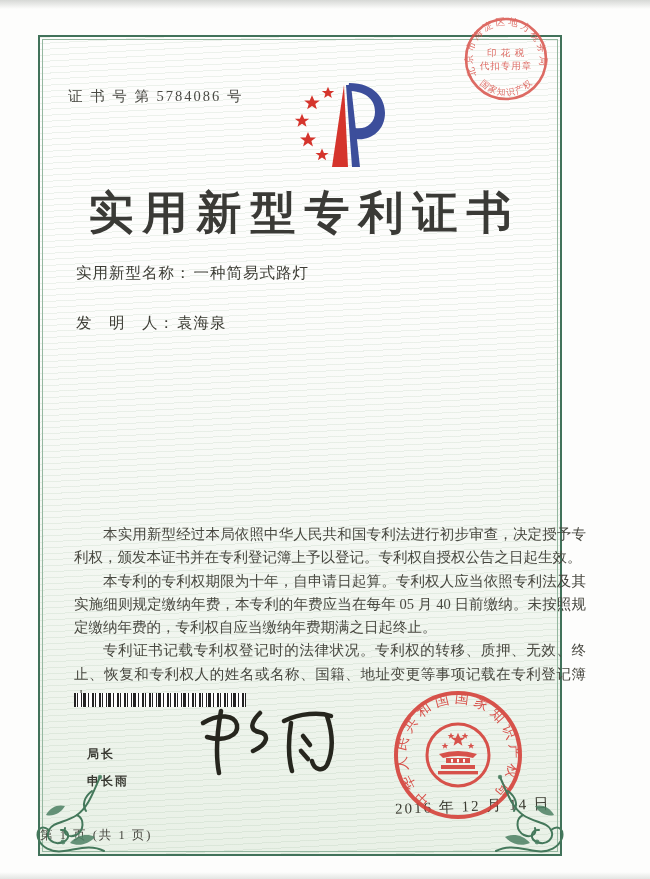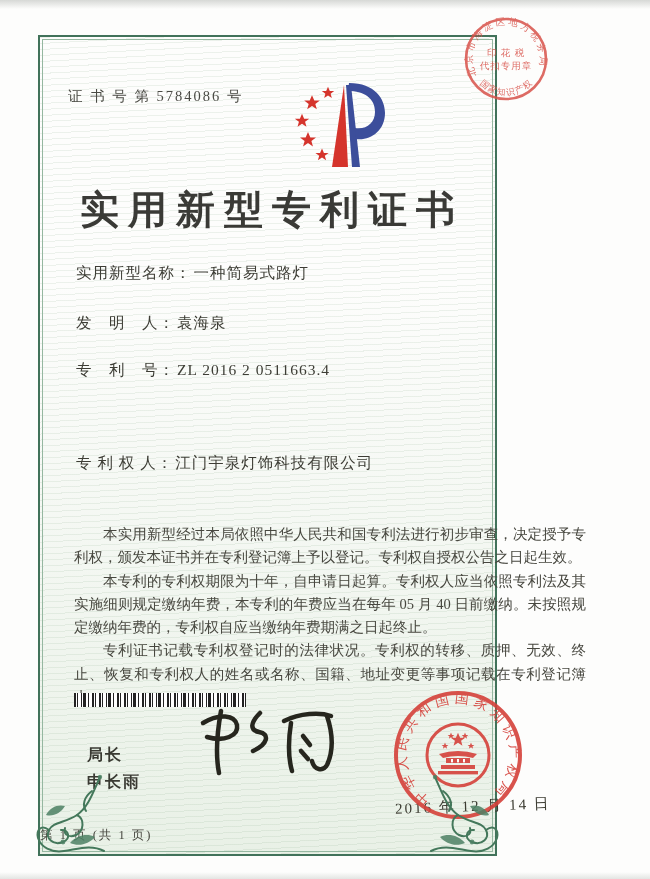--- a/index.html
+++ b/index.html
@@ -15,7 +15,7 @@
   .scan-edge-bottom{position:absolute;bottom:0;left:0;right:0;height:7px;
     background:linear-gradient(to top,#c9ccc8,rgba(255,255,255,0));opacity:.5;}
   .frame{
-    position:absolute; left:38px; top:35px; width:459px; height:821px;
+    position:absolute; left:38px; top:35px; width:524px; height:821px;
     border:2px solid #41725a;
     background:
       repeating-linear-gradient(177deg, rgba(120,160,122,0.13) 0 1px, rgba(255,255,255,0) 1px 6px),

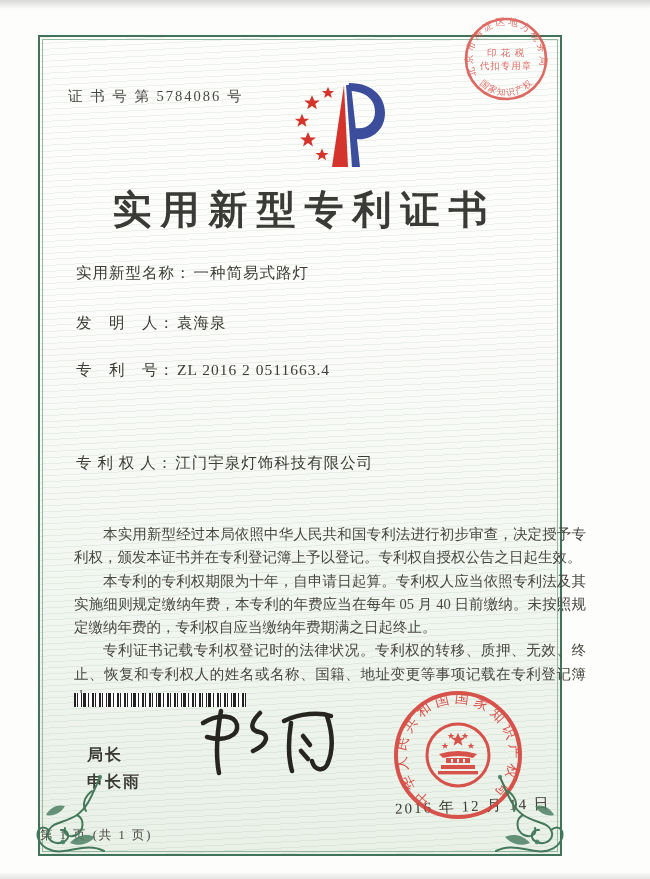--- a/index.html
+++ b/index.html
@@ -30,7 +30,7 @@
   .logo{ position:absolute; left:232px; top:42px; }
   .title{
     position:absolute; left:0; top:146px; width:100%; text-align:center;
-    font-size:39px; font-weight:600; letter-spacing:9px; color:#3a3a36; text-indent:9px;
+    font-size:45px; font-weight:600; letter-spacing:9px; color:#3a3a36; text-indent:9px;
   }
   .field-row{ position:absolute; left:36px; font-size:15.5px; letter-spacing:1px; color:#3d3d35; white-space:nowrap; }
   .field-row .lbl{ margin-right:2px; }

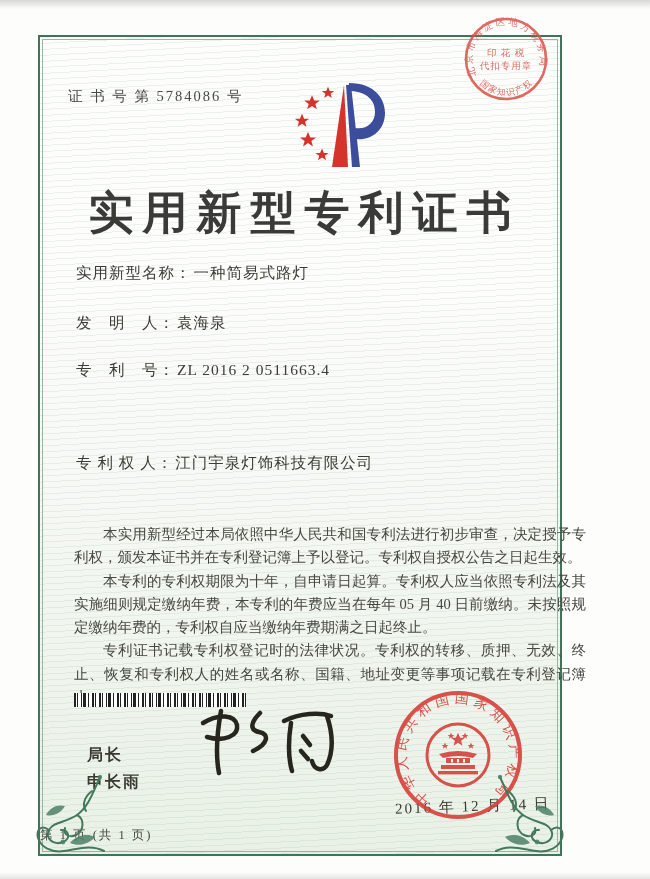--- a/index.html
+++ b/index.html
@@ -104,9 +104,6 @@
     </div>
     <div class="field-row" style="top:226px">
       <span class="lbl">实用新型名称：</span><span>一种简易式路灯</span>
-    </div>
-    <div class="field-row" style="top:323px">
-      <span class="lbl">专　利　号：</span><span>ZL 2016 2 0511663.4</span>
     </div>
     <div class="field-row" style="top:416px">
       <span class="lbl">专 利 权 人：</span><span>江门宇泉灯饰科技有限公司</span>

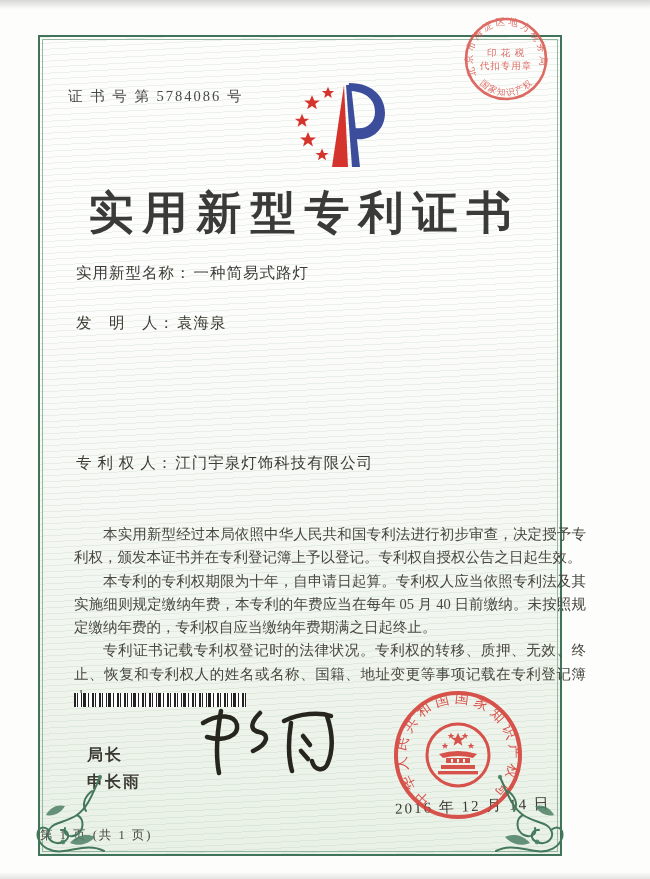--- a/index.html
+++ b/index.html
@@ -104,9 +104,6 @@
     </div>
     <div class="field-row" style="top:226px">
       <span class="lbl">实用新型名称：</span><span>一种简易式路灯</span>
-    </div>
-    <div class="field-row" style="top:416px">
-      <span class="lbl">专 利 权 人：</span><span>江门宇泉灯饰科技有限公司</span>
     </div>
 
     <div class="body-text">

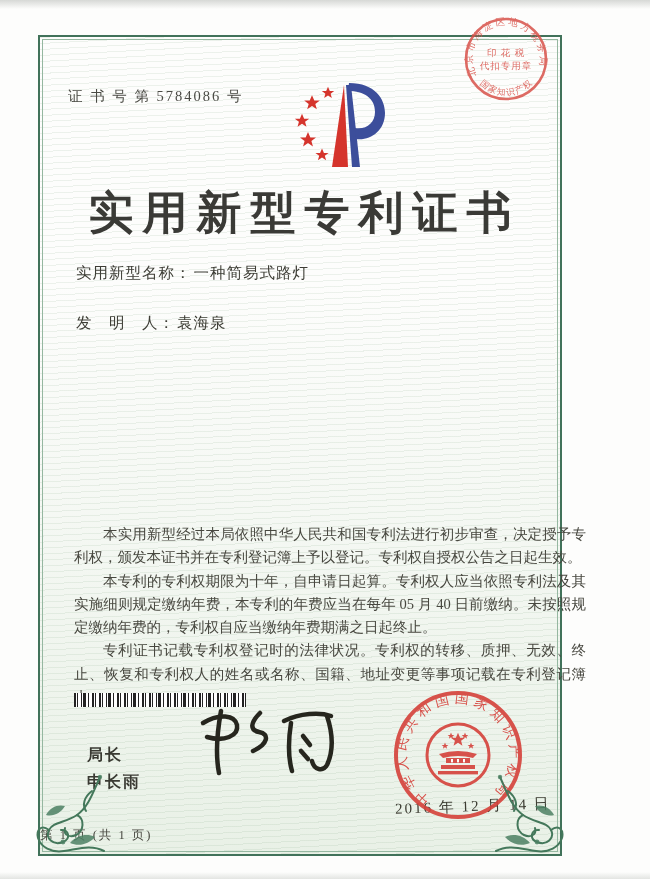--- a/index.html
+++ b/index.html
@@ -48,7 +48,7 @@
       #222 21px 22px, #fff 22px 25px);
   }
   .signer{ position:absolute; left:47px; top:704px; font-family:"Liberation Sans","DejaVu Sans",sans-serif;
-    font-size:16px; color:#3a3a33; letter-spacing:2px; line-height:27px; font-weight:600;}
+    font-size:12px; color:#3a3a33; letter-spacing:2px; line-height:27px; font-weight:600;}
   .signature{ position:absolute; left:148px; top:652px; }
   .seal{ position:absolute; left:350px; top:650px; opacity:.9; }
   .seal-date{

